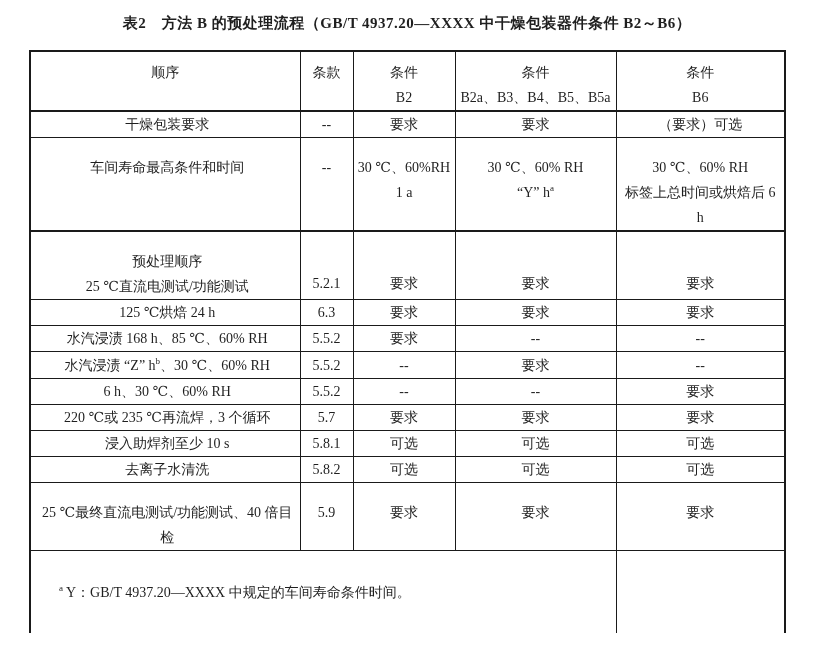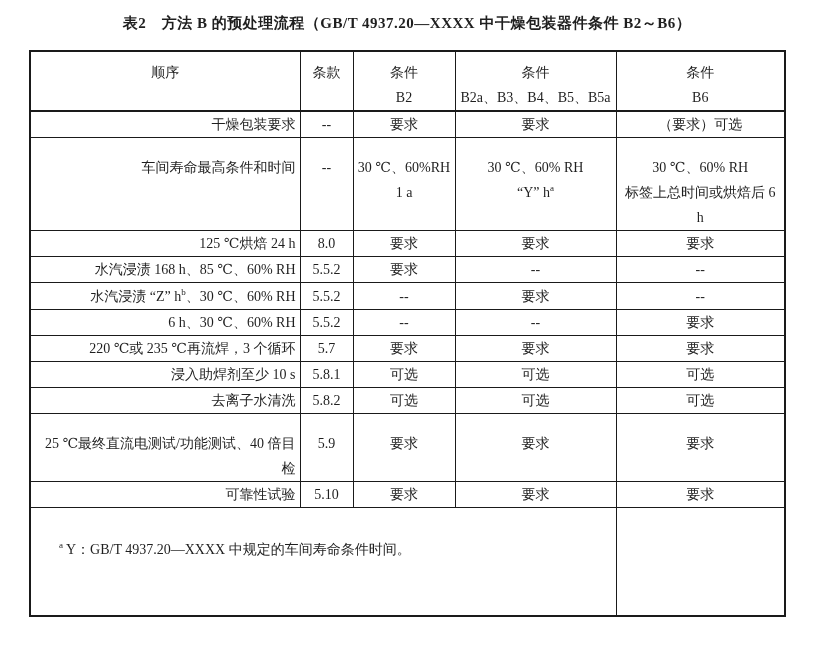--- a/index.html
+++ b/index.html
@@ -42,7 +42,7 @@
     overflow:hidden;
   }
   thead th{border-bottom:2px solid var(--border);vertical-align:top;padding-top:8px;line-height:25px;}
-  td.name{text-align:right;padding-left:8px;}
+  td.name{text-align:center;padding-left:8px;}
   tr.h26{height:26px}
   tr.h27{height:27px}
   tr.h52{height:52px}

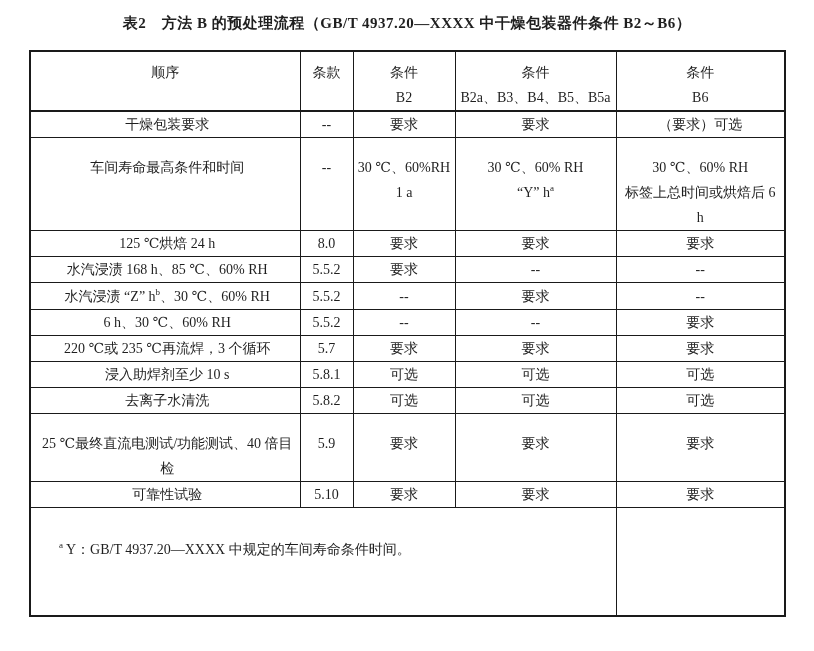--- a/index.html
+++ b/index.html
@@ -103,6 +103,14 @@
 标签上总时间或烘焙后 6
 h</td>
     </tr>
+    <tr class="h52 sect">
+      <td class="name vtop">预处理顺序
+25 ℃直流电测试/功能测试</td>
+      <td class="vbot">5.2.1</td>
+      <td class="vbot">要求</td>
+      <td class="vbot">要求</td>
+      <td class="vbot">要求</td>
+    </tr>
     <tr class="h26">
       <td class="name">125 ℃烘焙 24 h</td>
       <td>8.0</td>

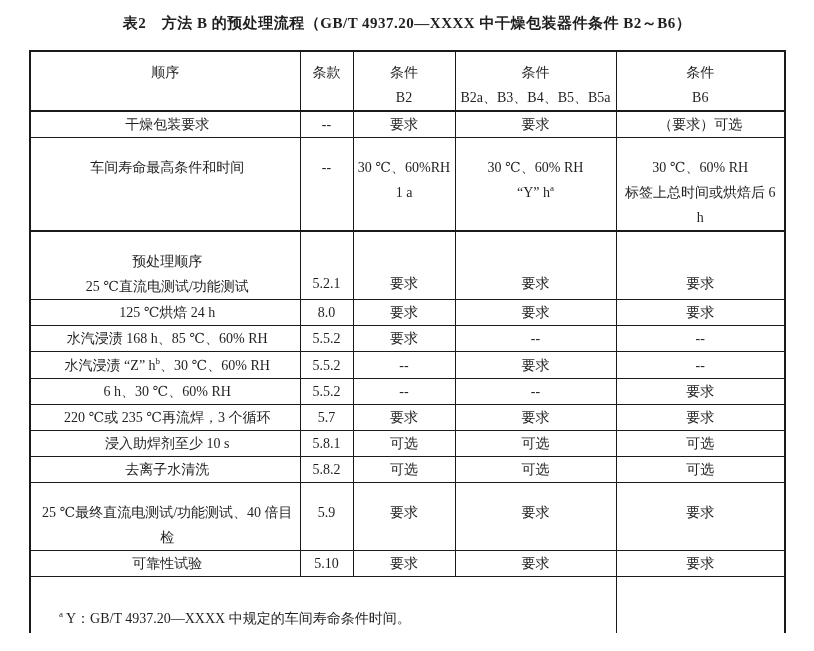--- a/index.html
+++ b/index.html
@@ -113,7 +113,7 @@
     </tr>
     <tr class="h26">
       <td class="name">125 ℃烘焙 24 h</td>
-      <td>8.0</td>
+      <td>6.3</td>
       <td>要求</td>
       <td>要求</td>
       <td>要求</td>

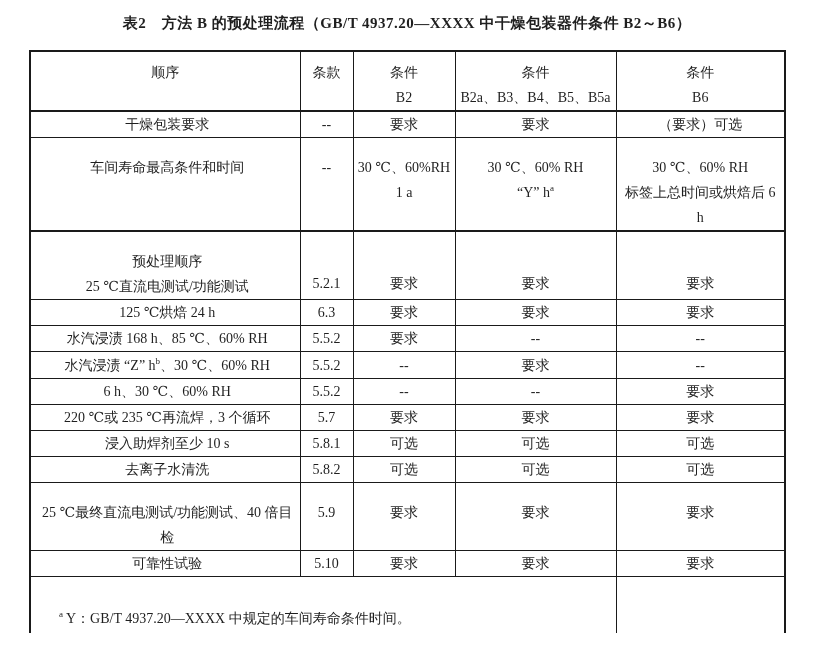--- a/index.html
+++ b/index.html
@@ -168,13 +168,6 @@
       <td class="vtop">要求</td>
       <td class="vtop">要求</td>
     </tr>
-    <tr class="h26">
-      <td class="name">可靠性试验</td>
-      <td>5.10</td>
-      <td>要求</td>
-      <td>要求</td>
-      <td>要求</td>
-    </tr>
     <tr class="h52">
       <td class="footnotes" colspan="4">
         <div class="ftline"><sup>a</sup> <span>Y：GB/T 4937.20—XXXX 中规定的车间寿命条件时间。</span></div>

